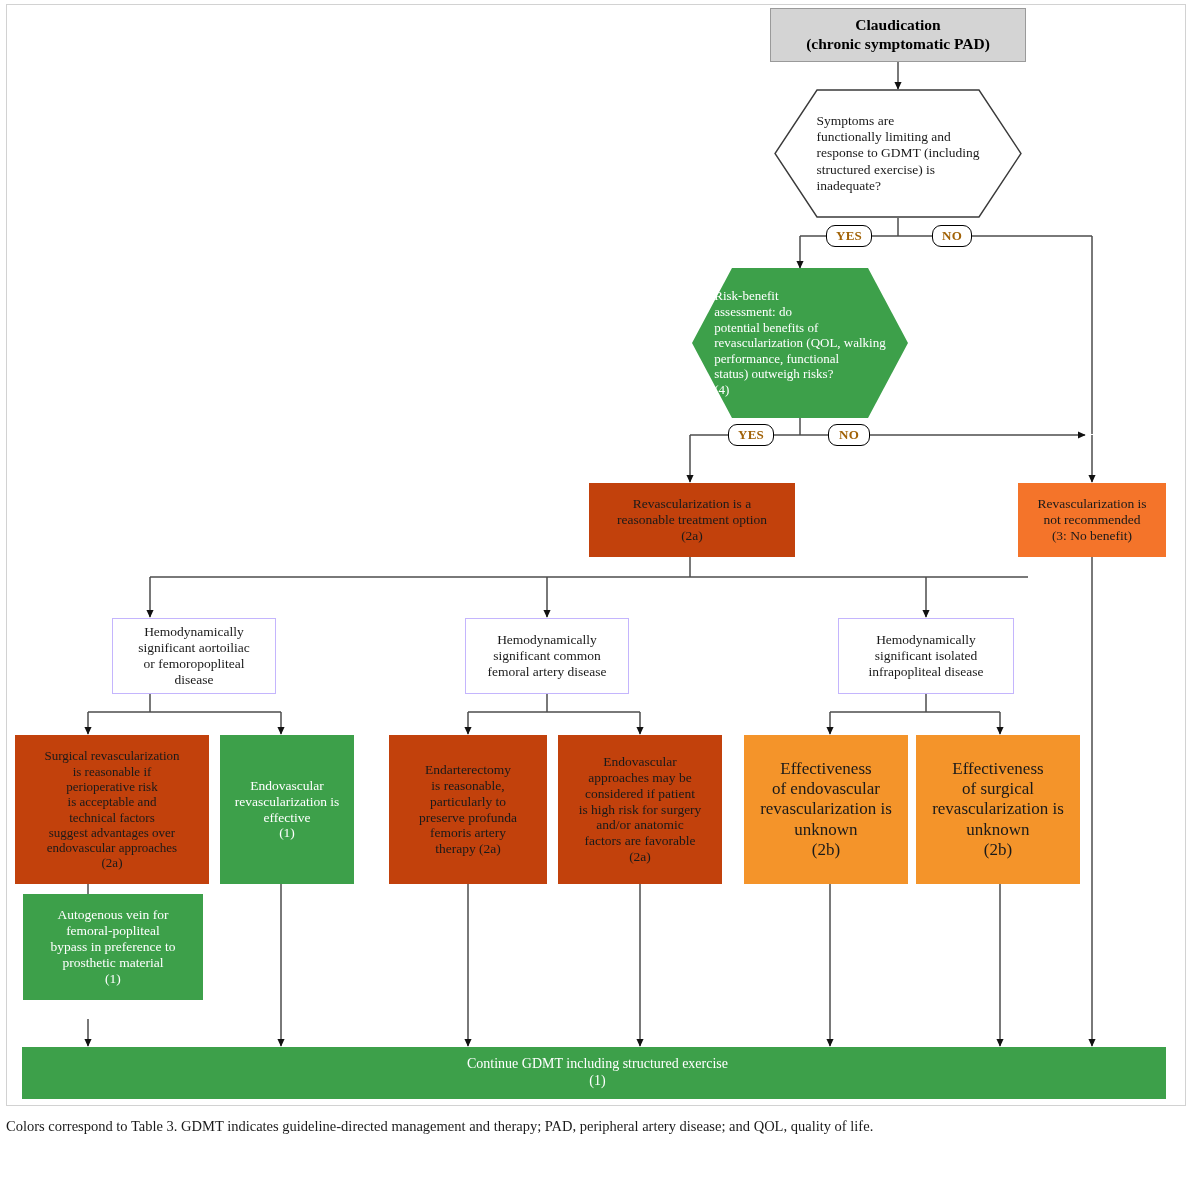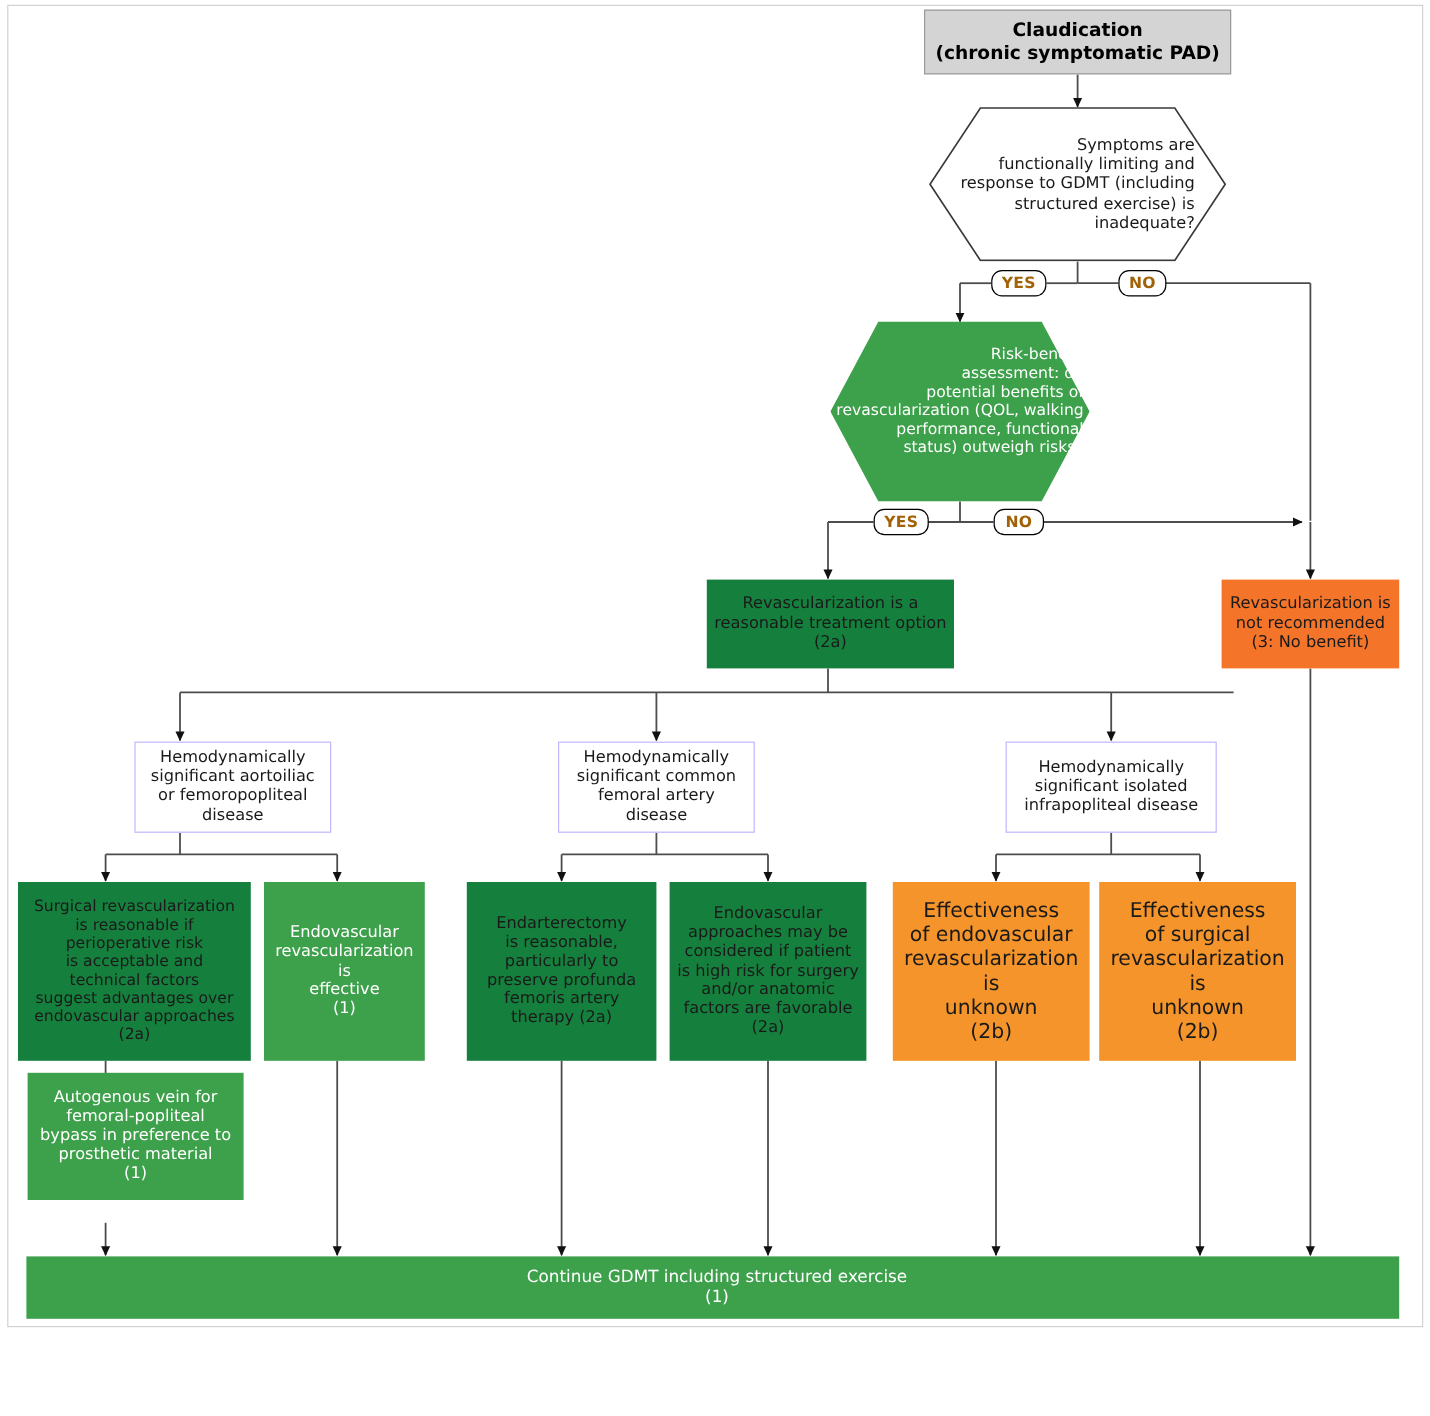--- a/index.html
+++ b/index.html
@@ -15,6 +15,7 @@
     height: 1180px;
     background: #ffffff;
     overflow: hidden;
+    font-family: Liberation Serif, serif;
   }
   #figure-frame {
     position: absolute;

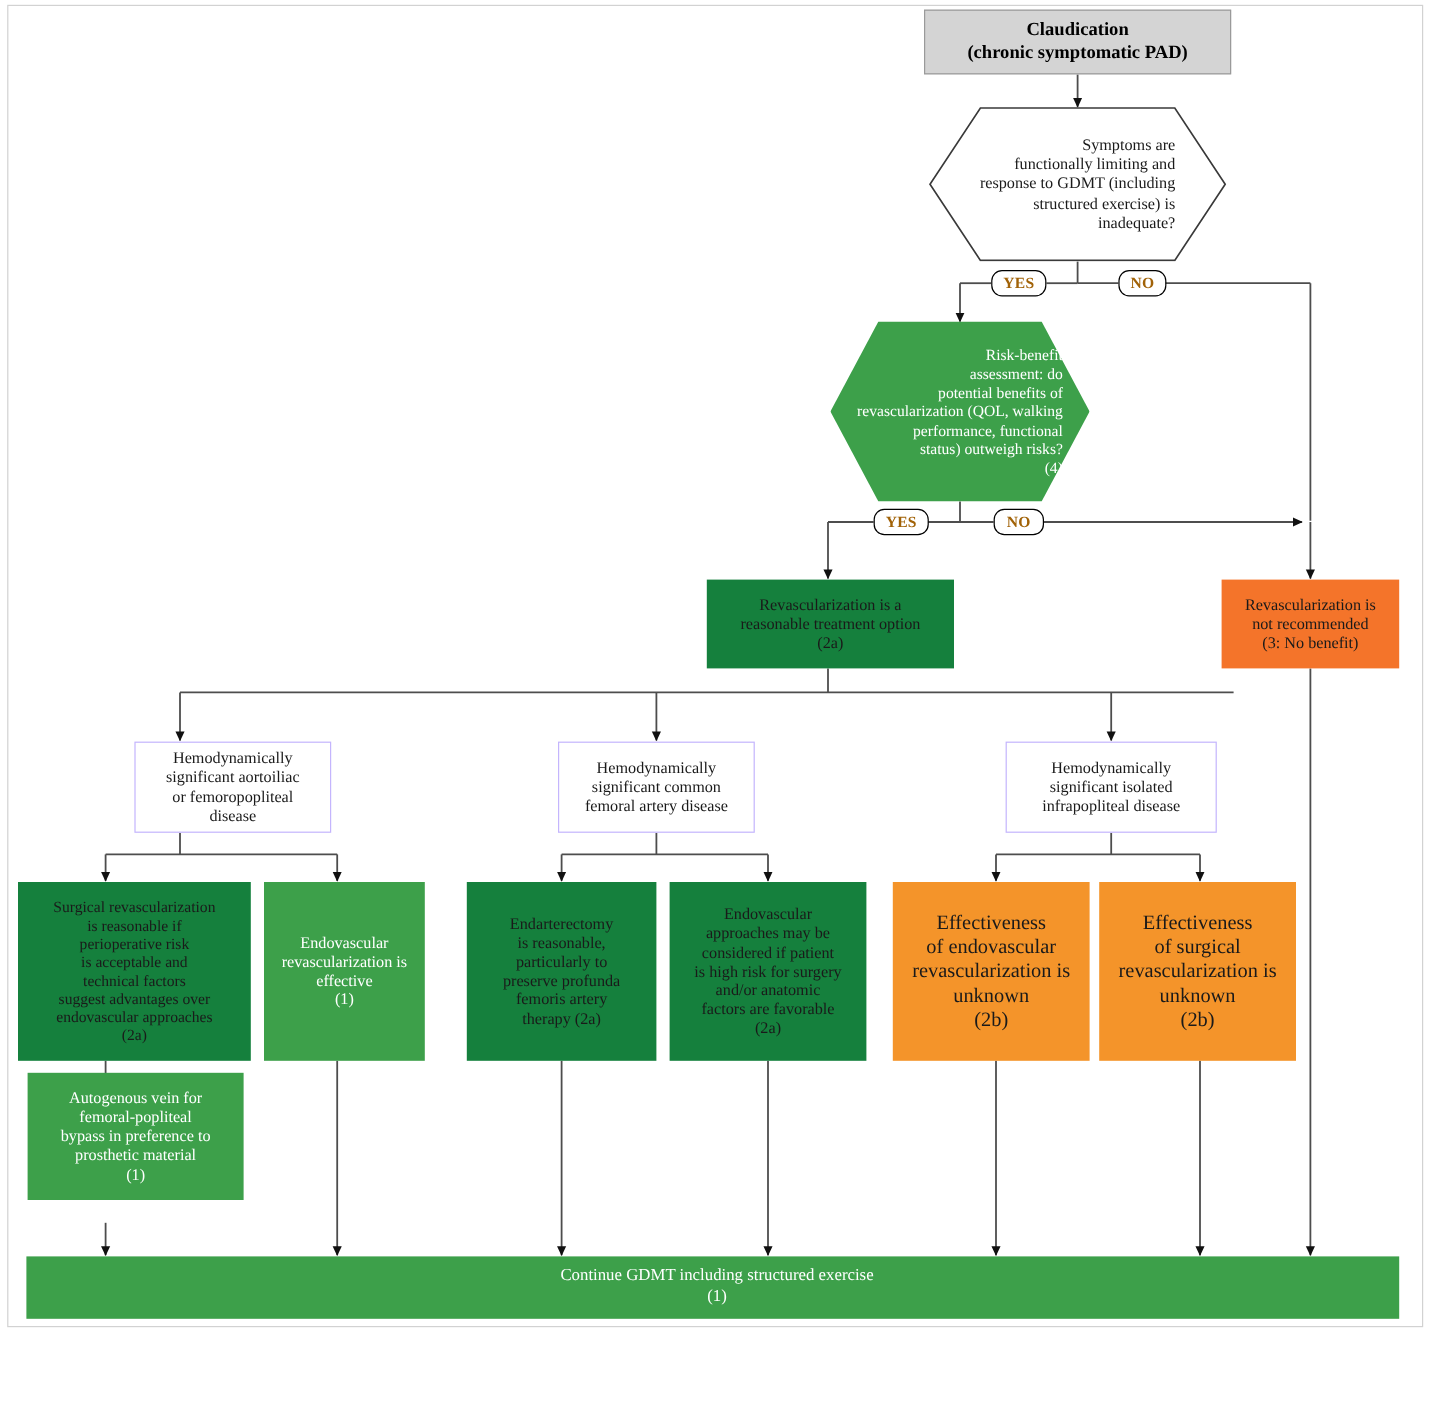--- a/index.html
+++ b/index.html
@@ -97,7 +97,7 @@
     display: flex;
     align-items: center;
     justify-content: center;
-    text-align: right;
+    text-align: left;
     white-space: pre-line;
     line-height: 1.2;
     font-size: 13.5px;

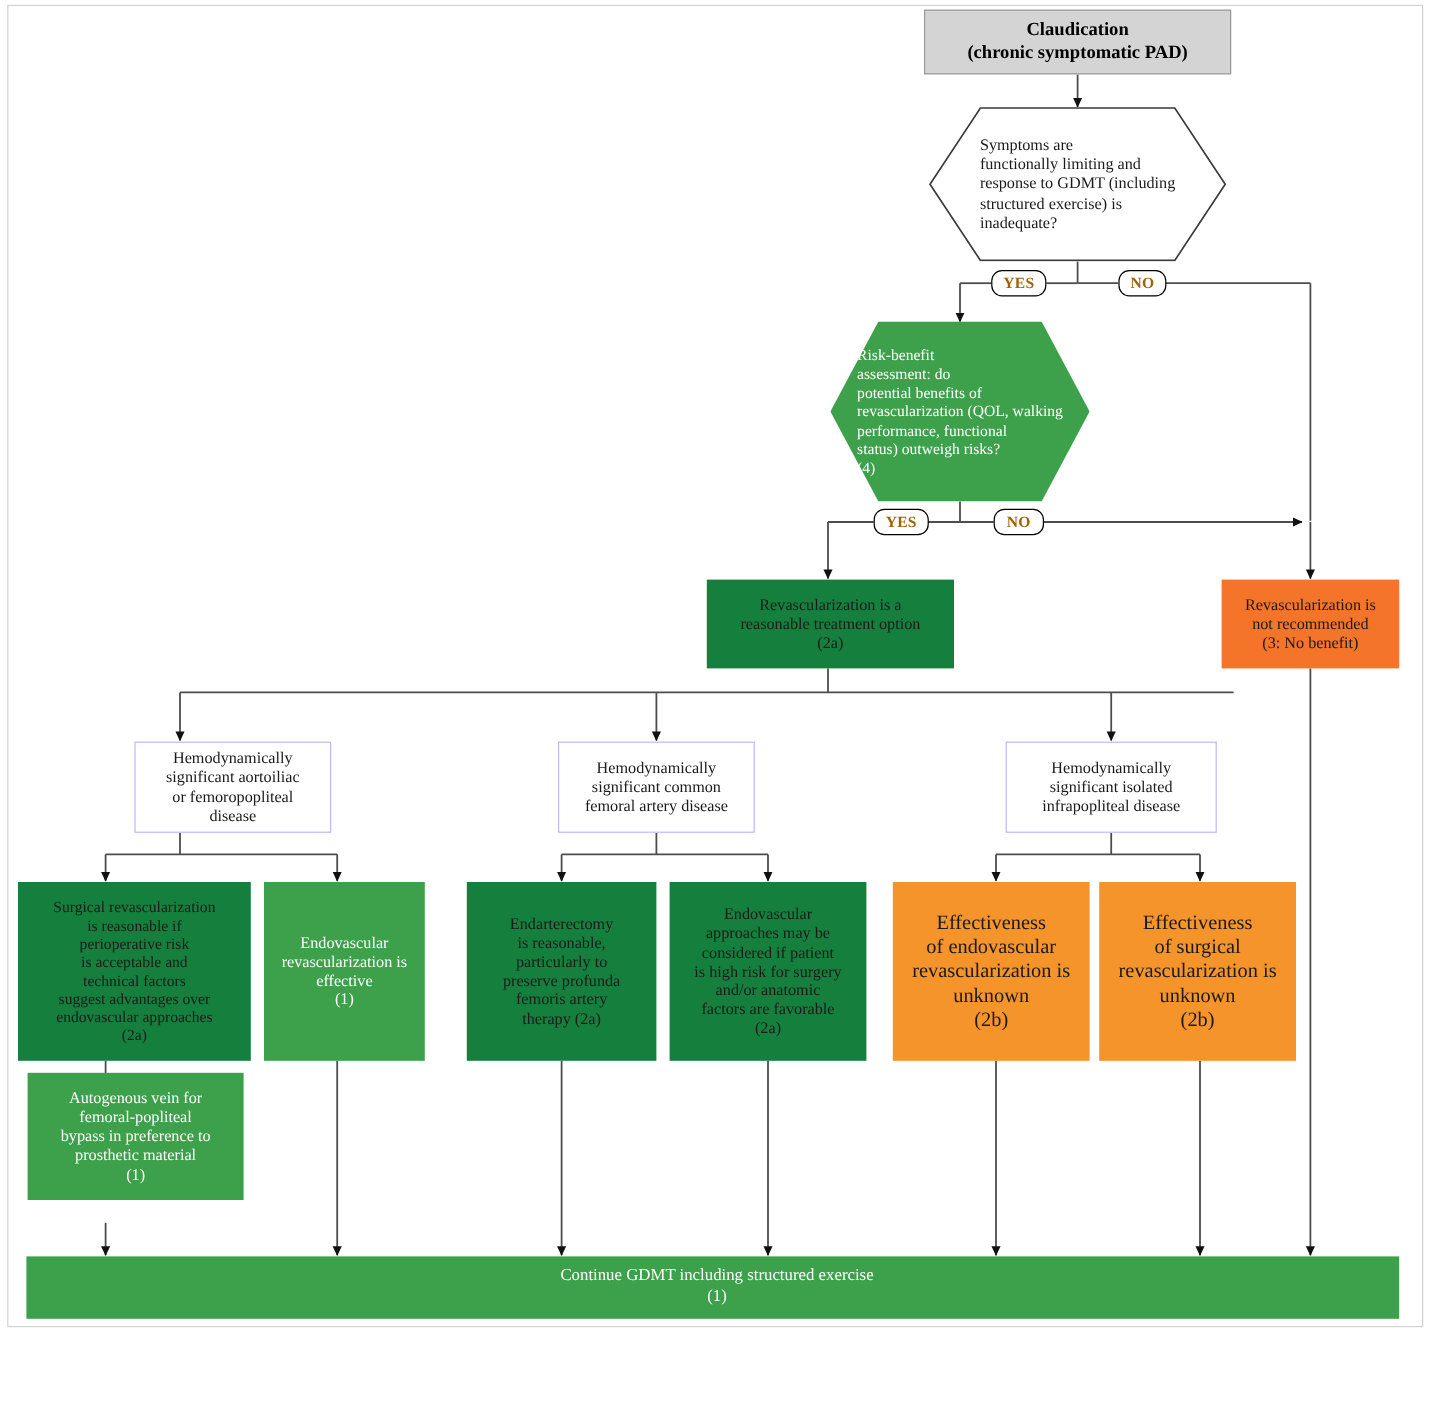--- a/index.html
+++ b/index.html
@@ -59,7 +59,7 @@
     font-size: 13.5px;
   }
   .node-yellow {
-    background: #15803d;
+    background: #c2410c;
     border: none;
     color: #1a1a1a;
     font-size: 13.5px;

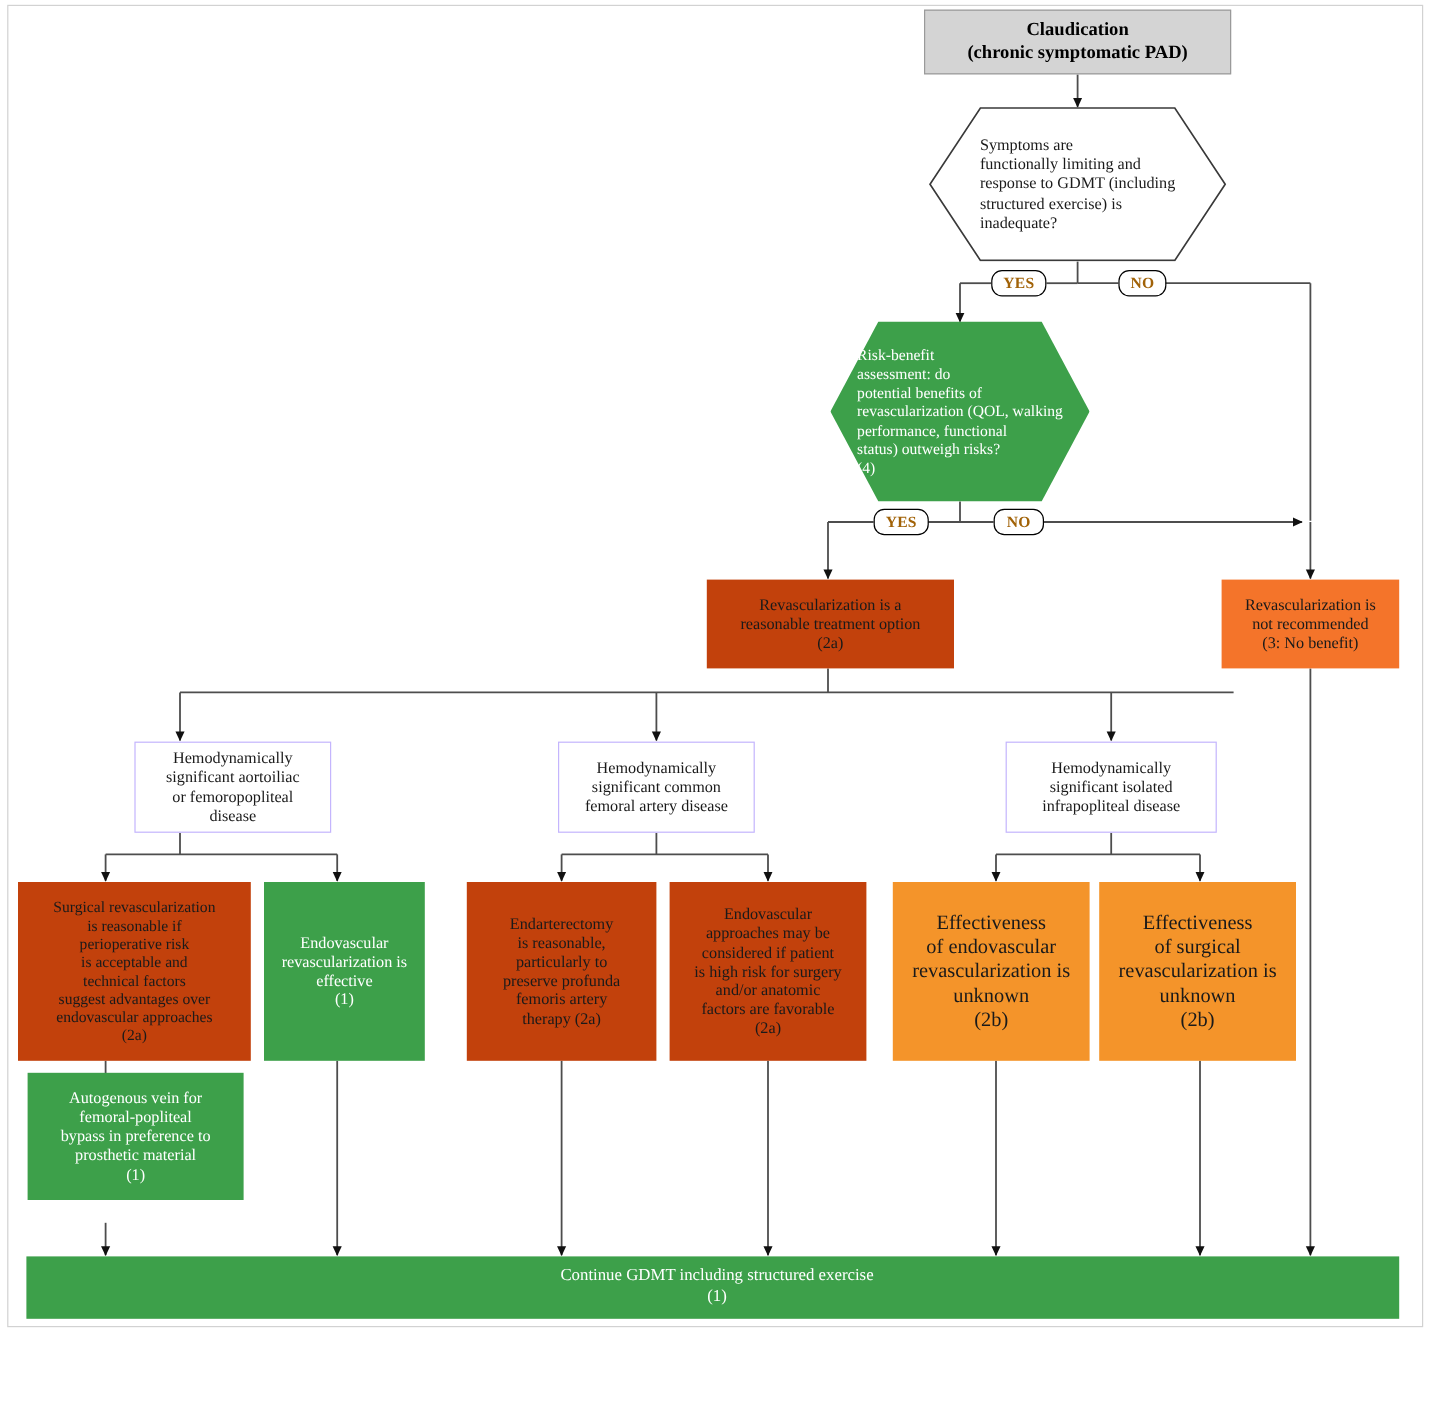--- a/index.html
+++ b/index.html
@@ -323,6 +323,7 @@
   </div>
 
   <div id="caption">
+    <div class="cap-line2">Colors correspond to Table 3. GDMT indicates guideline-directed management and therapy; PAD, peripheral artery disease; and QOL, quality of life.</div>
   </div>
 
 </div>

